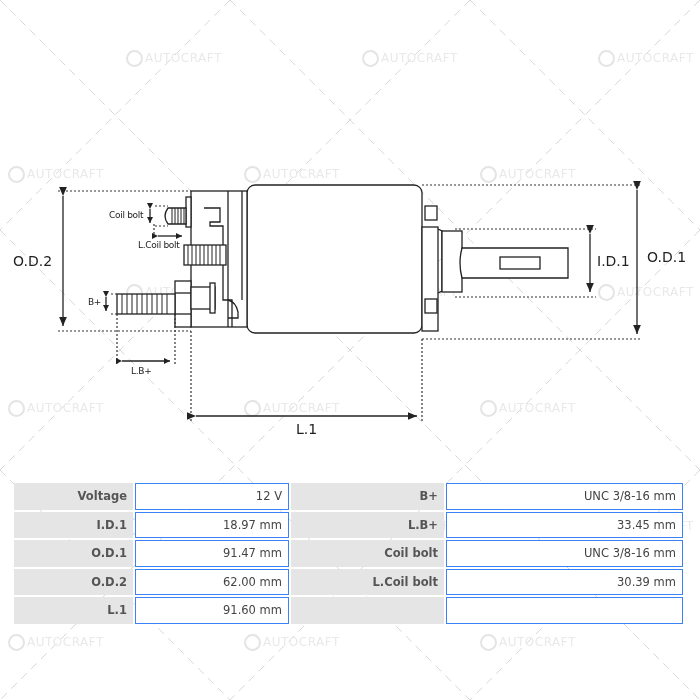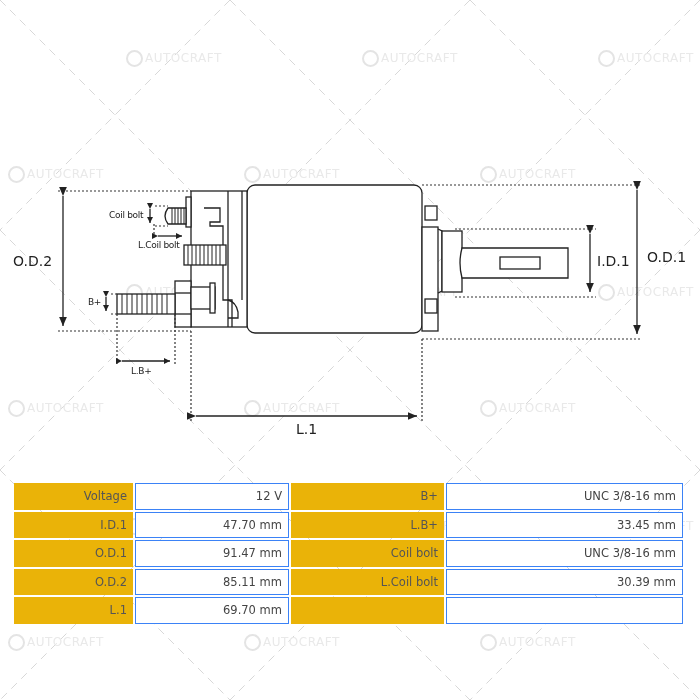--- a/index.html
+++ b/index.html
@@ -9,7 +9,7 @@
   .small-label{position:absolute;font-size:9px;color:#222;font-family:"DejaVu Sans",sans-serif;letter-spacing:-0.3px;}
   table.specs{position:absolute;left:12px;top:481px;width:673px;border-collapse:separate;border-spacing:2px;font-size:11.5px;}
   table.specs td{height:24.5px;padding:0 6px;text-align:right;white-space:nowrap;}
-  td.lbl{background:#eab308;color:#555;}
+  td.lbl{background:#e5e5e5;color:#555;font-weight:bold;}
   td.val{background:#fff;color:#444;border:1px solid #3b82f6;}
   #watermarks{position:absolute;left:0;top:0;width:700px;height:700px;pointer-events:none;}
   .wm{position:absolute;font-size:12px;font-weight:normal;color:#e9e9e9;letter-spacing:0.5px;font-family:"DejaVu Sans",sans-serif;}

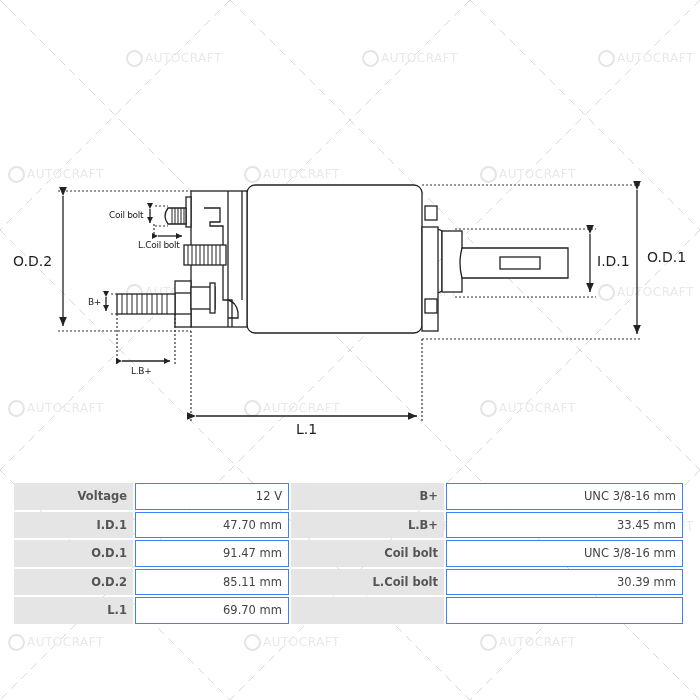--- a/index.html
+++ b/index.html
@@ -177,7 +177,7 @@
     </tr>
     <tr>
       <td class="lbl">I.D.1</td>
-      <td class="val">47.70 mm</td>
+      <td class="val">18.97 mm</td>
       <td class="lbl">L.B+</td>
       <td class="val">33.45 mm</td>
     </tr>

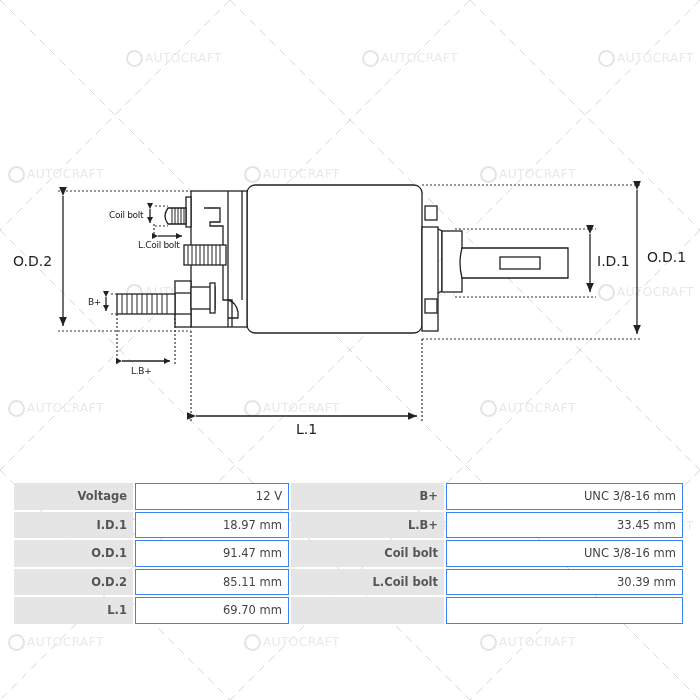--- a/index.html
+++ b/index.html
@@ -189,7 +189,7 @@
     </tr>
     <tr>
       <td class="lbl">O.D.2</td>
-      <td class="val">85.11 mm</td>
+      <td class="val">62.00 mm</td>
       <td class="lbl">L.Coil bolt</td>
       <td class="val">30.39 mm</td>
     </tr>

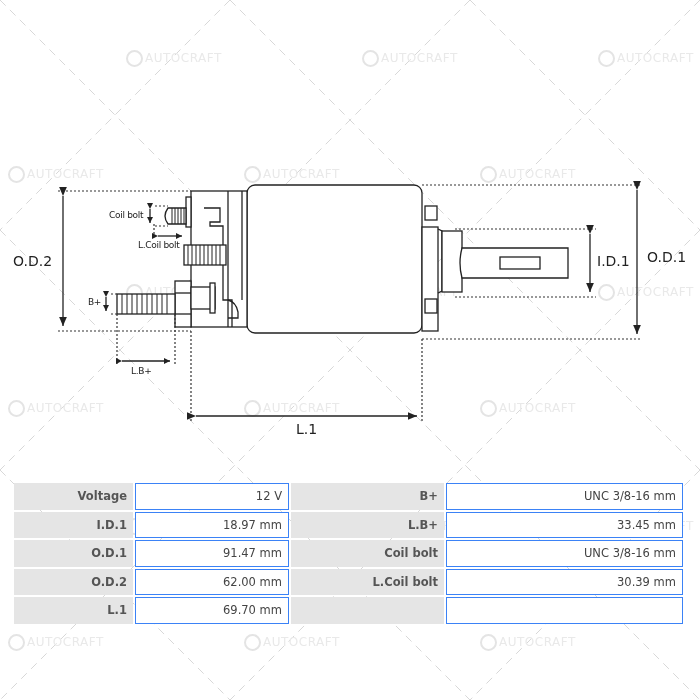--- a/index.html
+++ b/index.html
@@ -195,7 +195,7 @@
     </tr>
     <tr>
       <td class="lbl">L.1</td>
-      <td class="val">69.70 mm</td>
+      <td class="val">91.60 mm</td>
       <td class="lbl"></td>
       <td class="val"></td>
     </tr>

